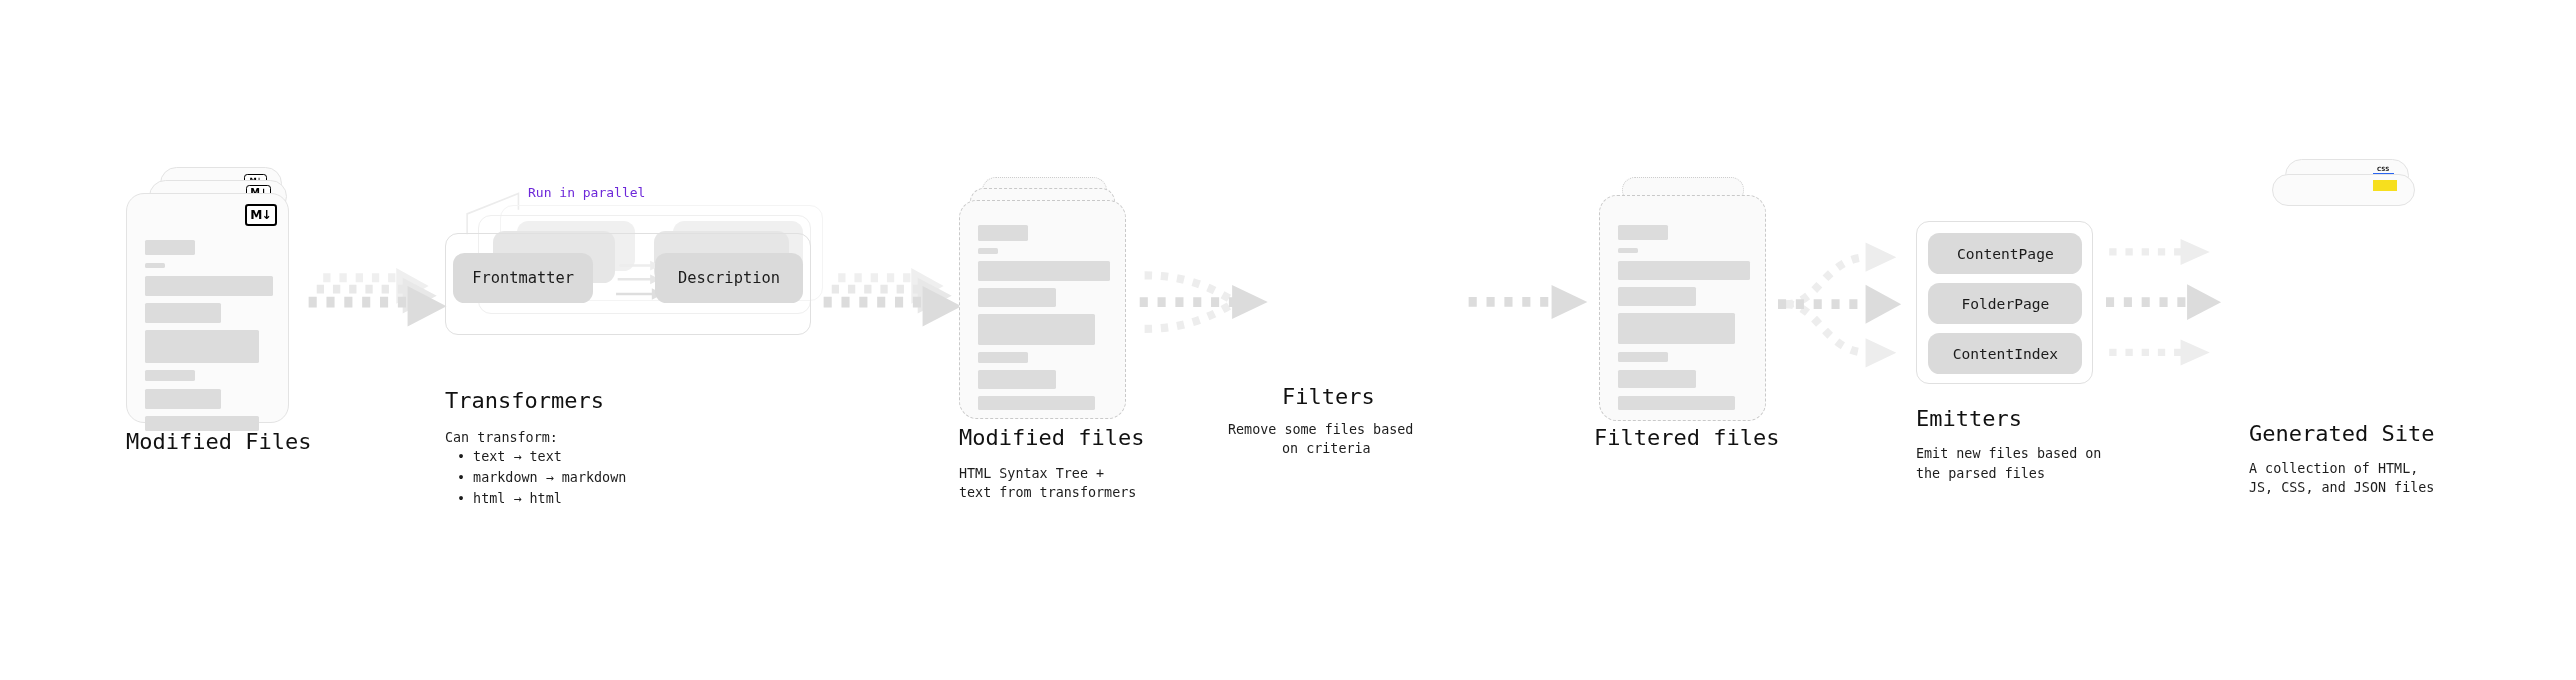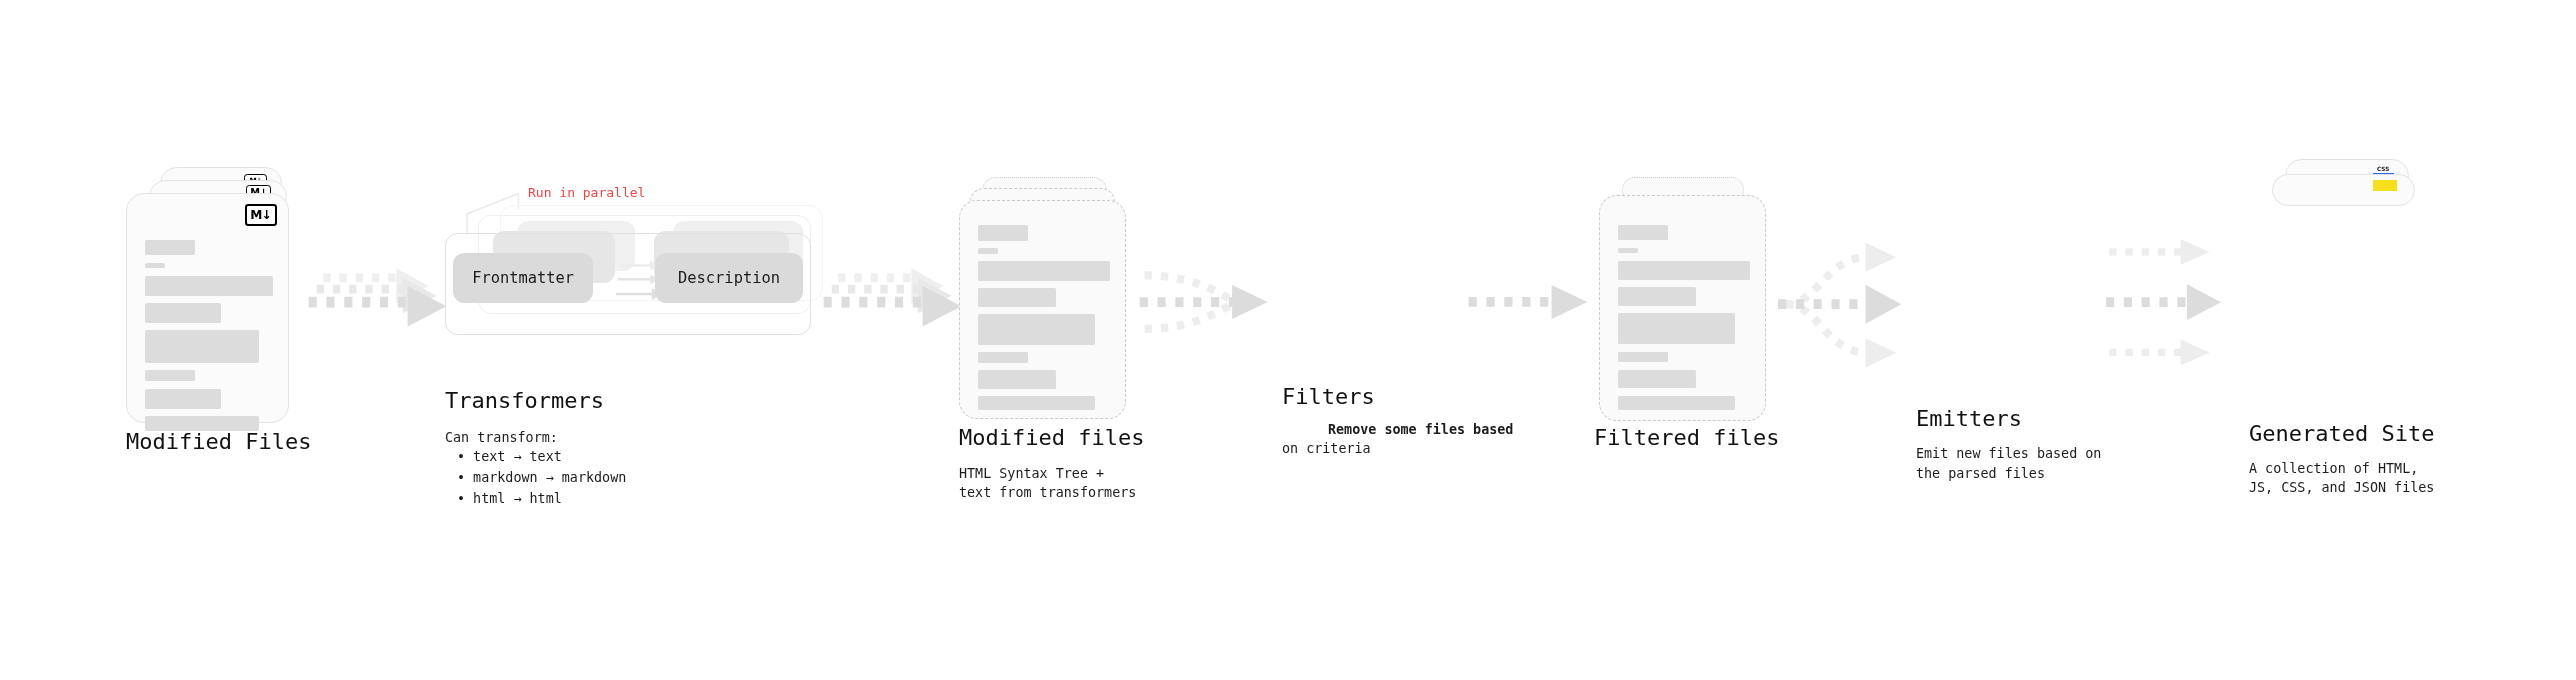--- a/index.html
+++ b/index.html
@@ -193,7 +193,7 @@
     position: absolute;
     font-family: "DejaVu Sans Mono", "Liberation Mono", monospace;
     font-size: 13px;
-    color: #ef4444;
+    color: #6d28d9;
     white-space: nowrap;
   }
 

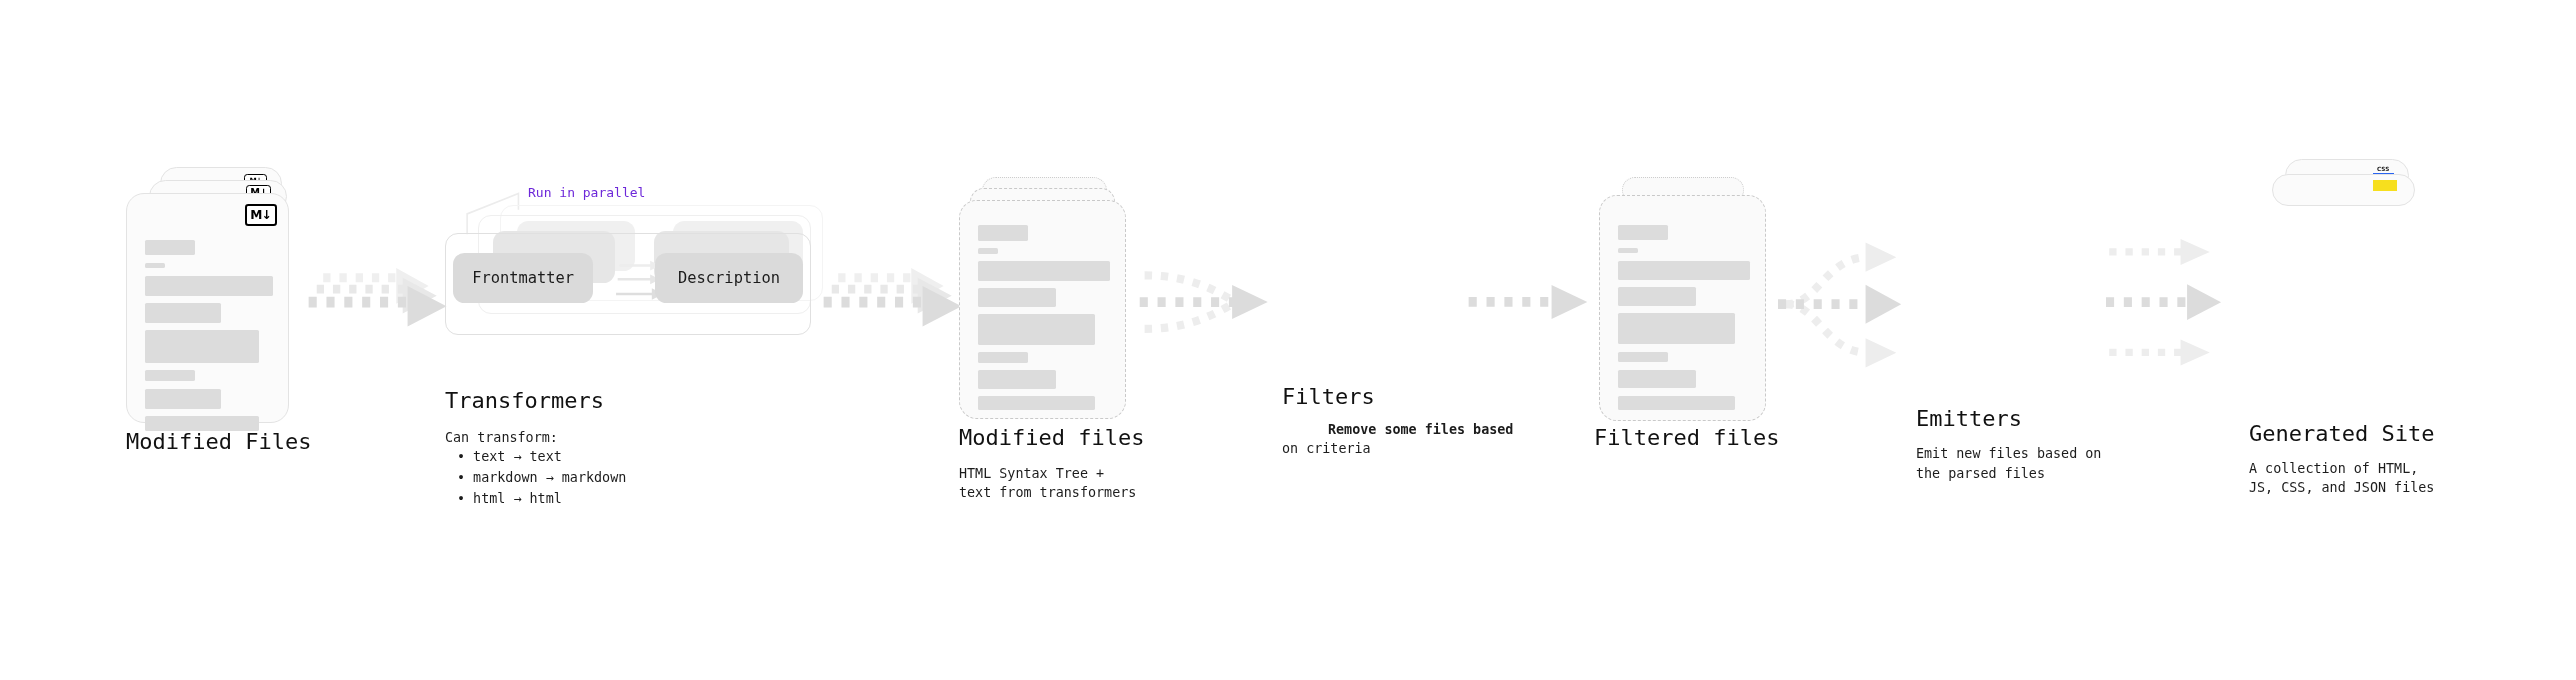--- a/index.html
+++ b/index.html
@@ -396,6 +396,13 @@
     </svg>
   </div>
 
+  <div class="node" style="left:1916px; top:221px; width:187px; height:167px;">
+    <div class="groupbox white" style="left:0px; top:0px; width:177px; height:163px;">
+      <div class="pill" style="left:11.4px; top:11.4px; width:154px; height:41px; font-size:14.6px;">ContentPage</div>
+      <div class="pill" style="left:11.4px; top:61px; width:154px; height:41px; font-size:14.6px;">FolderPage</div>
+      <div class="pill" style="left:11.4px; top:111px; width:154px; height:41px; font-size:14.6px;">ContentIndex</div>
+    </div>
+  </div>
 
   <div class="caption-title" style="left:1916px; top:406px;">Emitters</div>
   <div class="caption-sub" style="left:1916px; top:445px;">Emit new files based on</div>

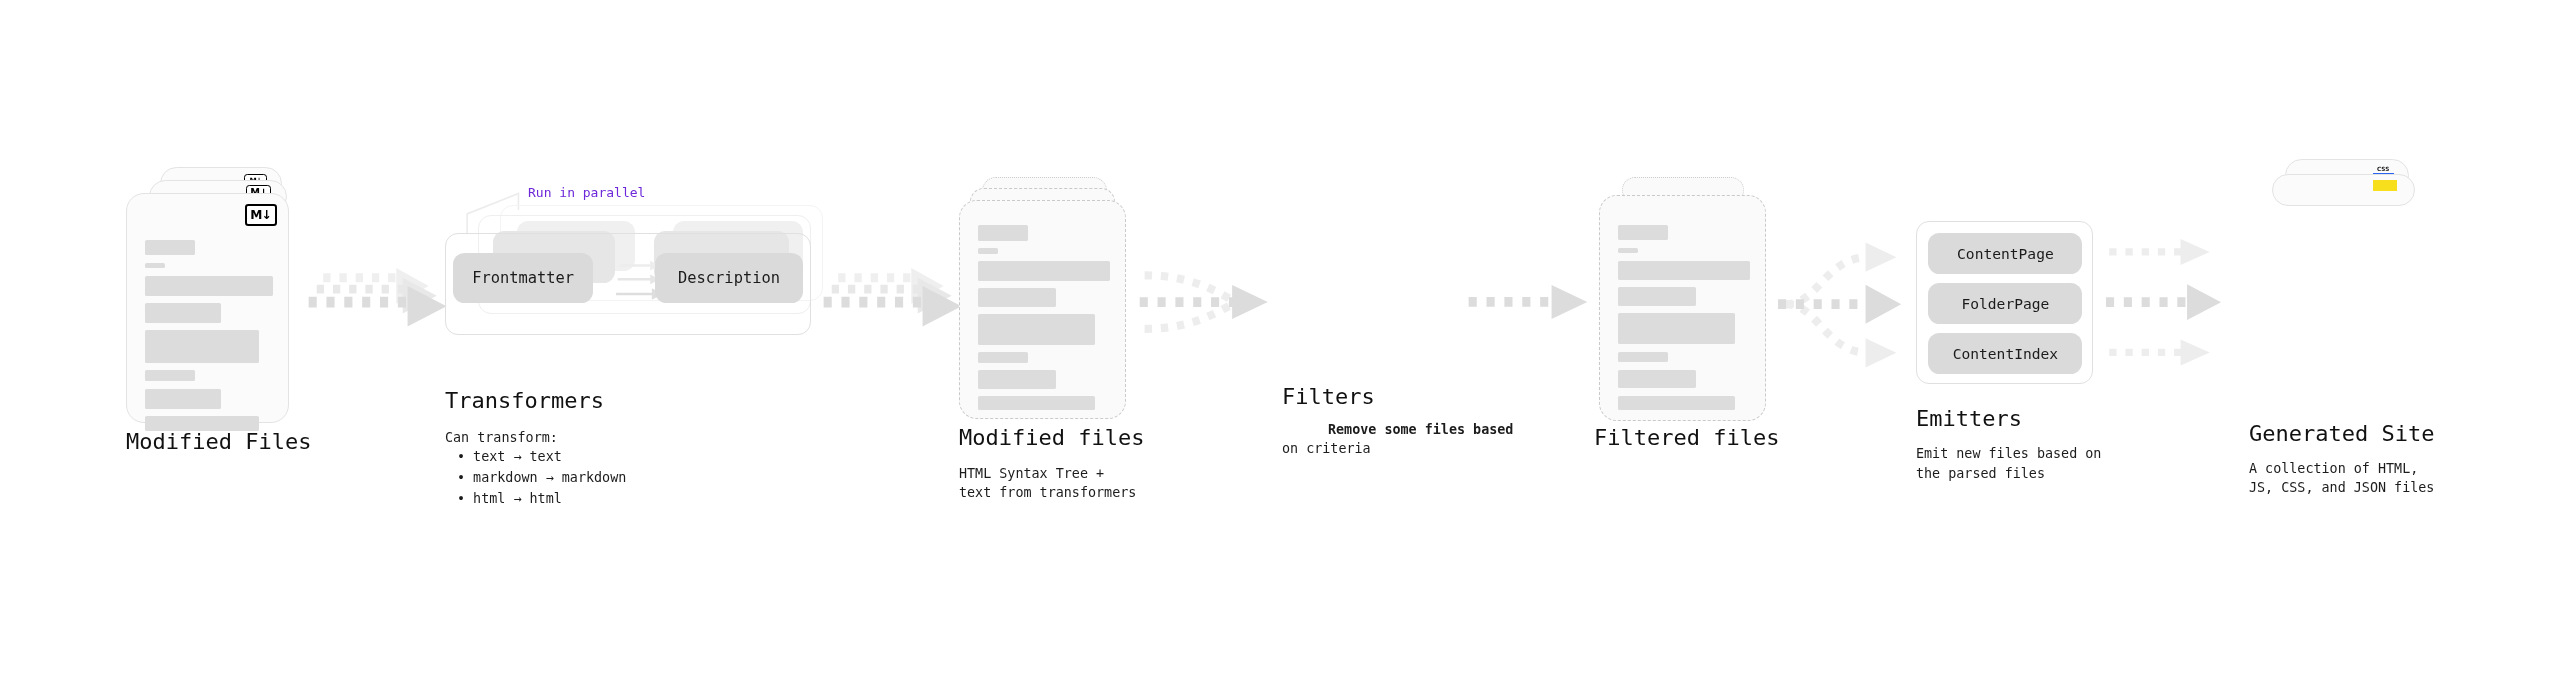--- a/index.html
+++ b/index.html
@@ -348,7 +348,7 @@
 
 
   <div class="caption-title" style="left:1282px; top:384px;">Filters</div>
-  <div class="caption-sub" style="left:1328px; top:421px;font-weight:bold;">Remove some files based</div>
+  <div class="caption-sub" style="left:1228px; top:421px;">Remove some files based</div>
   <div class="caption-sub" style="left:1282px; top:440px;">on criteria</div>
 
   <div class="conn" style="left:1467px; top:284px;">

